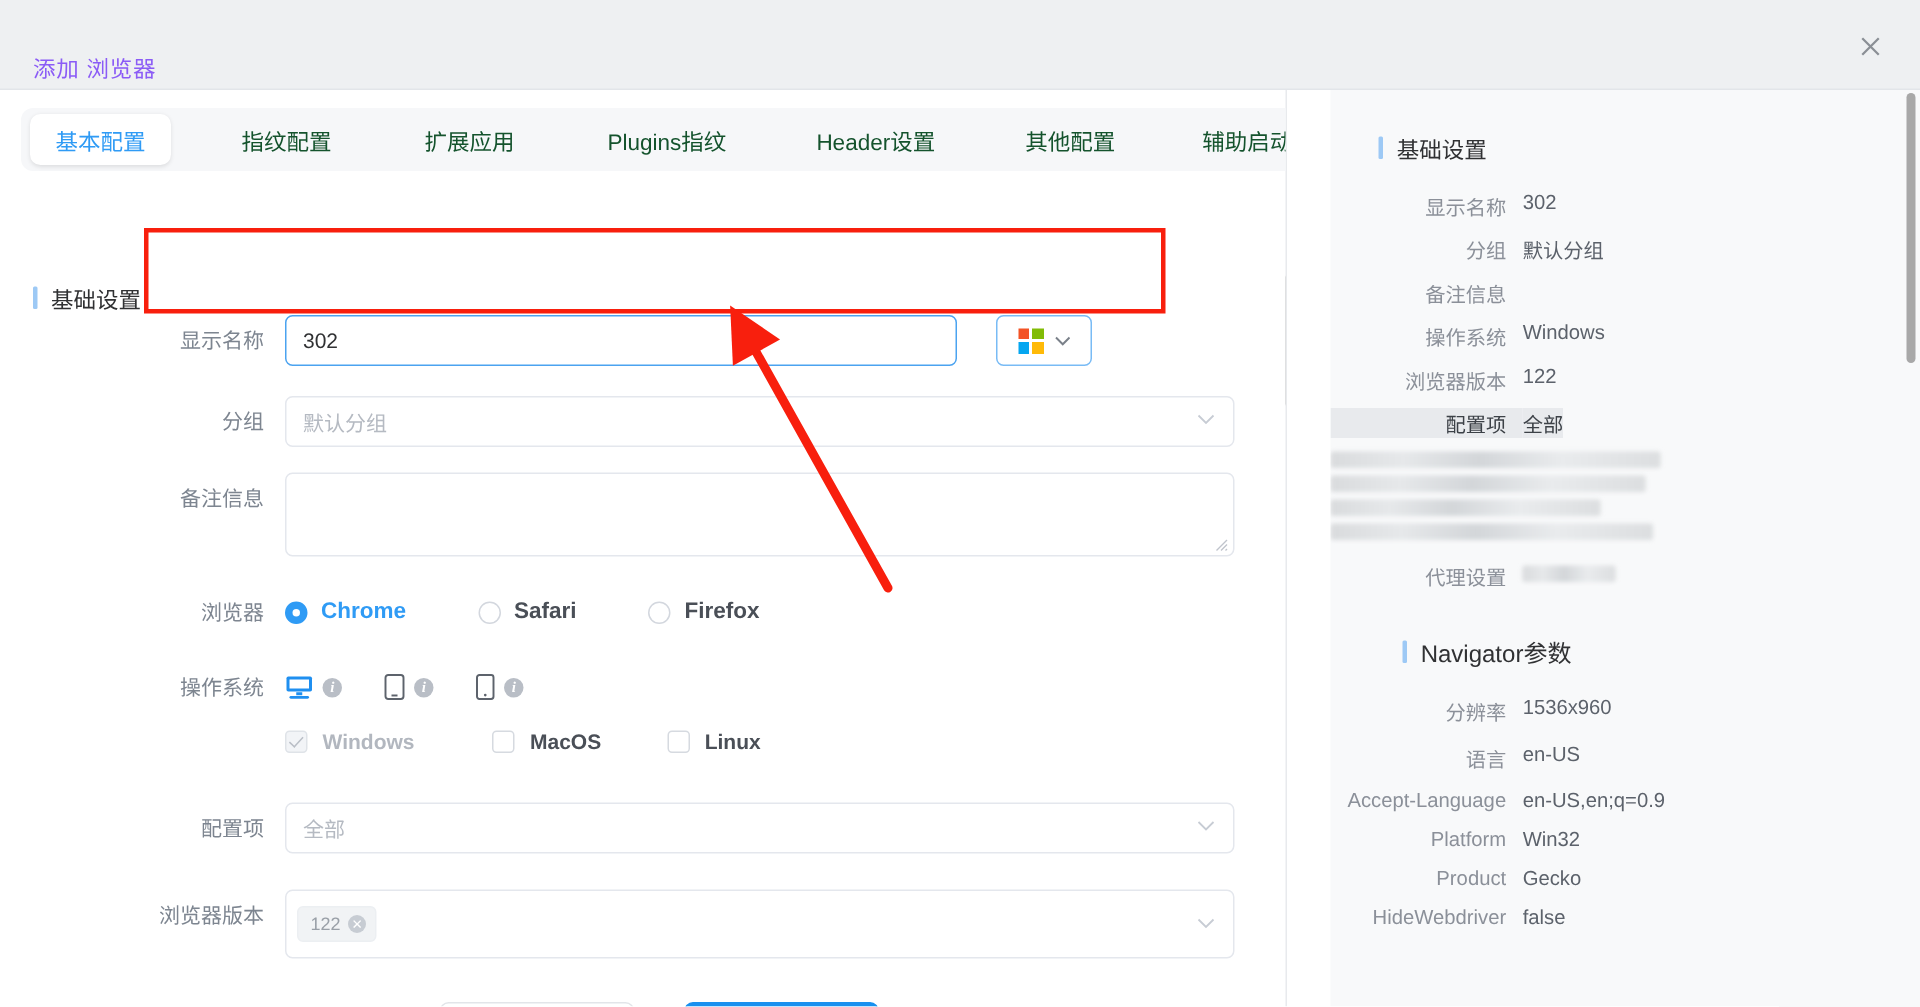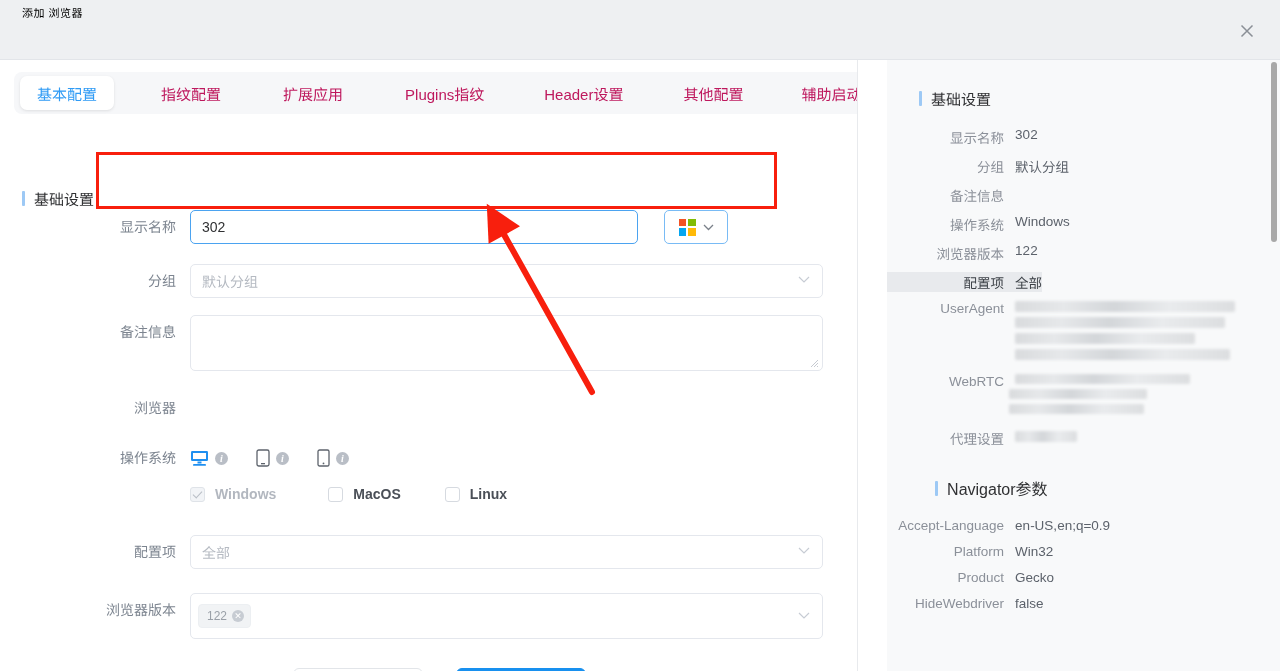--- a/index.html
+++ b/index.html
@@ -39,8 +39,8 @@
     border-bottom: 1px solid #e2e5e9;
   }
   .dialog-title {
-    position: absolute; left: 22px; top: 4px;
-    font-size: 11px; color: #000000; letter-spacing: 0.5px;
+    position: absolute; left: 22px; top: 34px;
+    font-size: 15px; color: #8b5cf6; letter-spacing: 0.5px;
   }
   .close-icon {
     position: absolute; right: 22px; top: 20px;

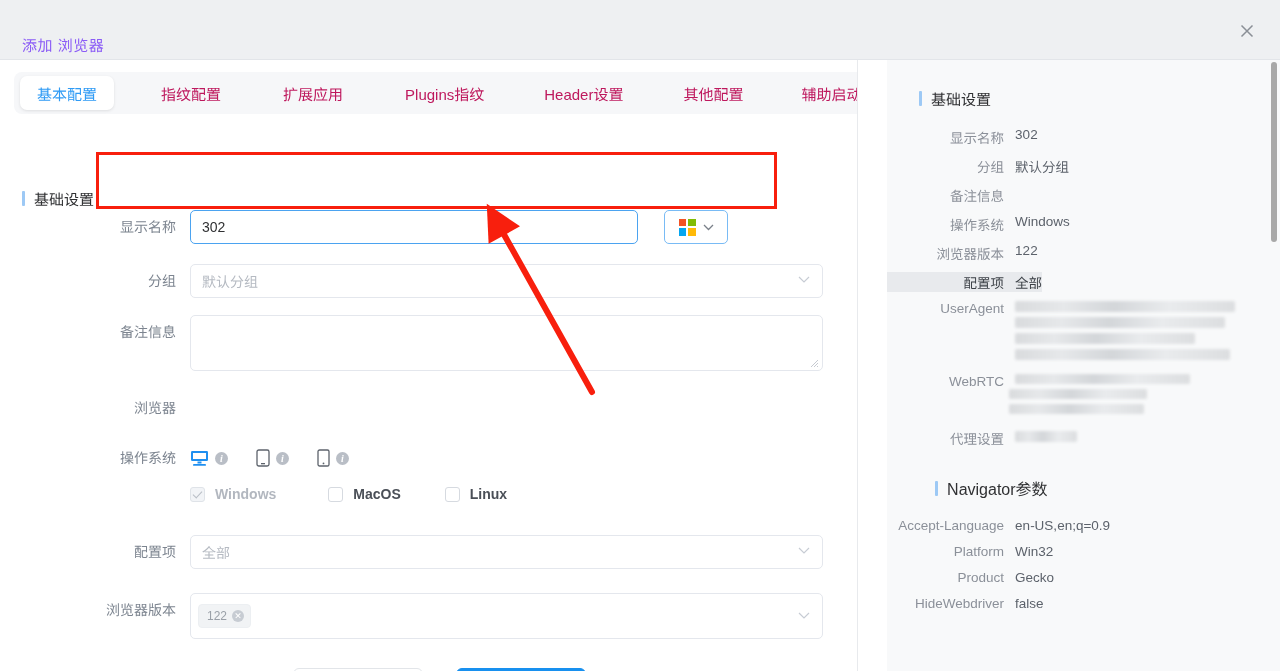--- a/index.html
+++ b/index.html
@@ -79,7 +79,7 @@
     margin-left: 6px;
     padding: 0 17px;
     display: flex; align-items: center; justify-content: center;
-    font-size: 15px; color: #be185d;
+    font-size: 15px; color: #14532d;
     border-radius: 7px;
     cursor: pointer;
     white-space: nowrap;

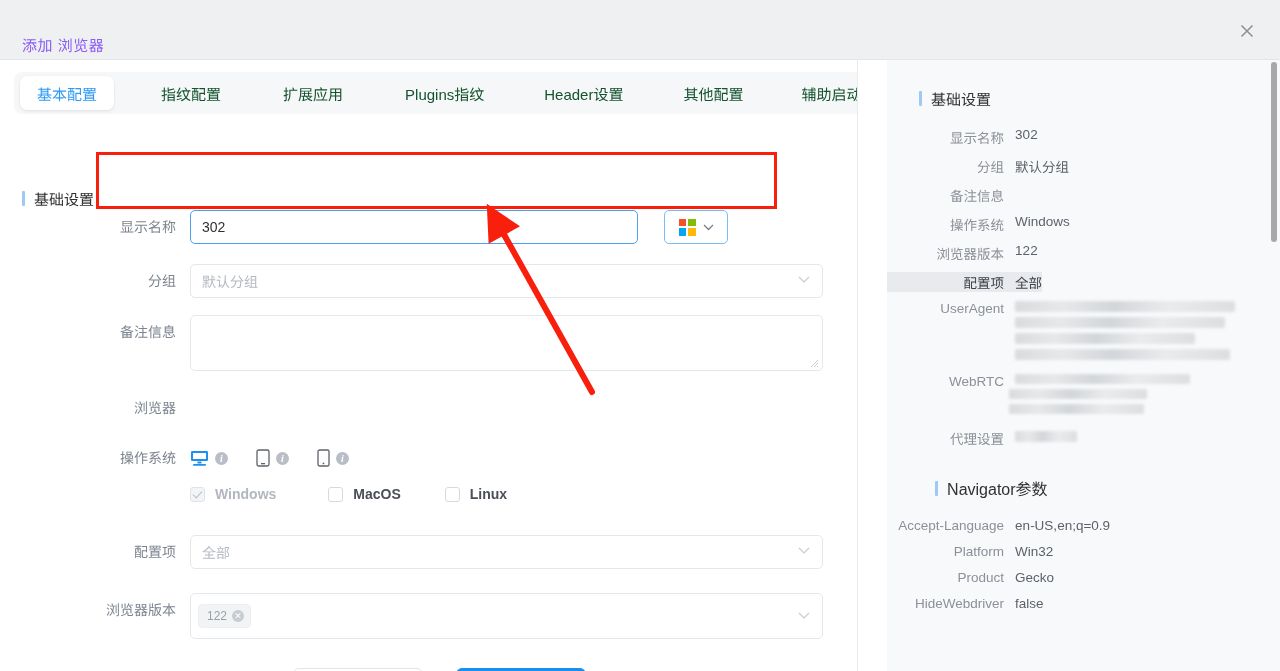--- a/index.html
+++ b/index.html
@@ -500,7 +500,6 @@
         </div>
 
         <div class="kv" style="margin-top:2px;">
-          <span class="k" style="position:relative;">UserAgent</span>
           <span class="blur-stack">
             <span class="blur" style="width:220px;height:11px;"></span>
             <span class="blur" style="width:210px;height:11px;"></span>

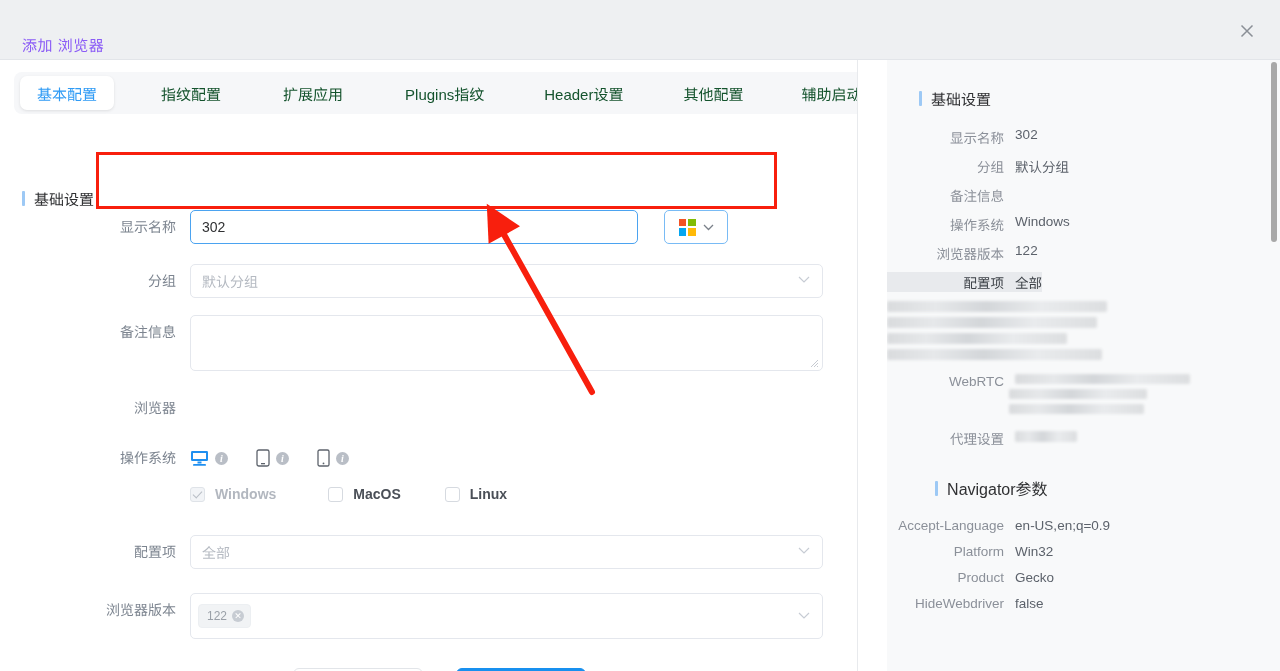--- a/index.html
+++ b/index.html
@@ -508,14 +508,6 @@
           </span>
         </div>
 
-        <div class="kv" style="margin-top:14px;">
-          <span class="k">WebRTC</span>
-          <span class="blur-stack">
-            <span class="blur" style="width:175px;height:10px;"></span>
-            <span class="blur" style="width:138px;height:10px;margin-left:-6px;"></span>
-            <span class="blur" style="width:135px;height:10px;margin-left:-6px;"></span>
-          </span>
-        </div>
 
         <div class="kv" style="margin-top:14px;">
           <span class="k">代理设置</span>

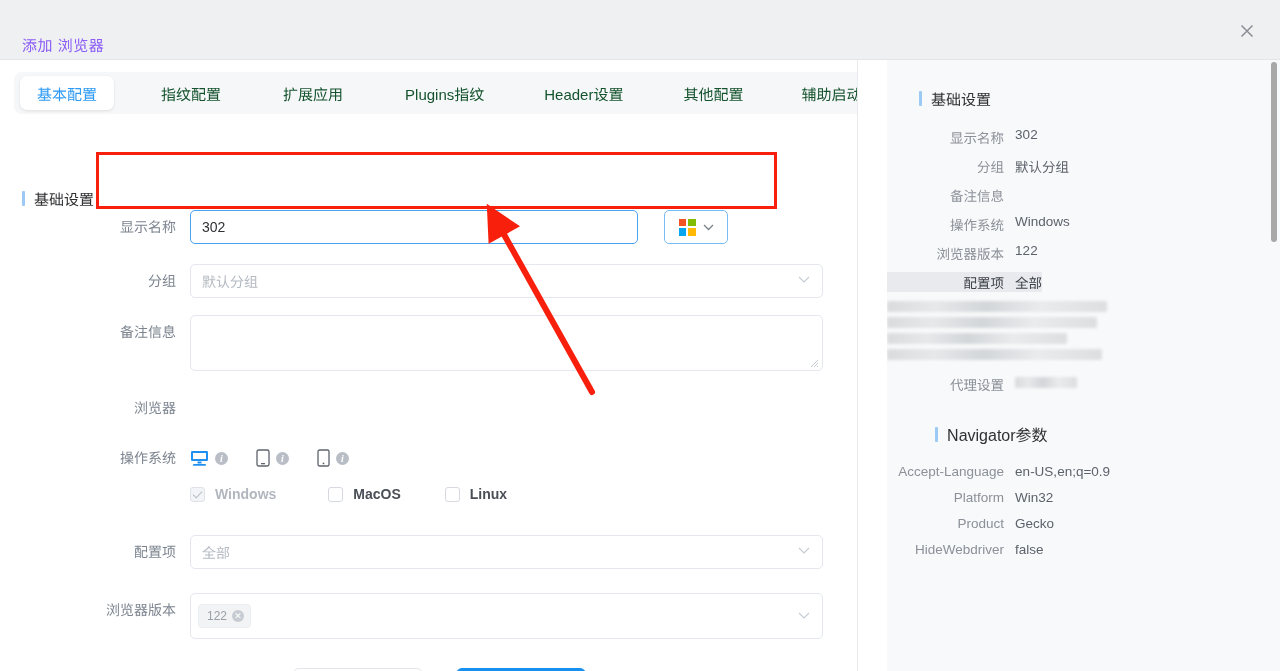--- a/index.html
+++ b/index.html
@@ -384,6 +384,20 @@
 
         <div class="row" style="margin-bottom:16px;">
           <div class="row-label">浏览器</div>
+          <div class="radio-row" style="line-height:34px;">
+            <div class="radio checked">
+              <span class="dot"></span>
+              <span class="lbl">Chrome</span>
+            </div>
+            <div class="radio">
+              <span class="dot"></span>
+              <span class="lbl">Safari</span>
+            </div>
+            <div class="radio">
+              <span class="dot"></span>
+              <span class="lbl">Firefox</span>
+            </div>
+          </div>
         </div>
 
         <div class="row" style="margin-bottom:4px;">

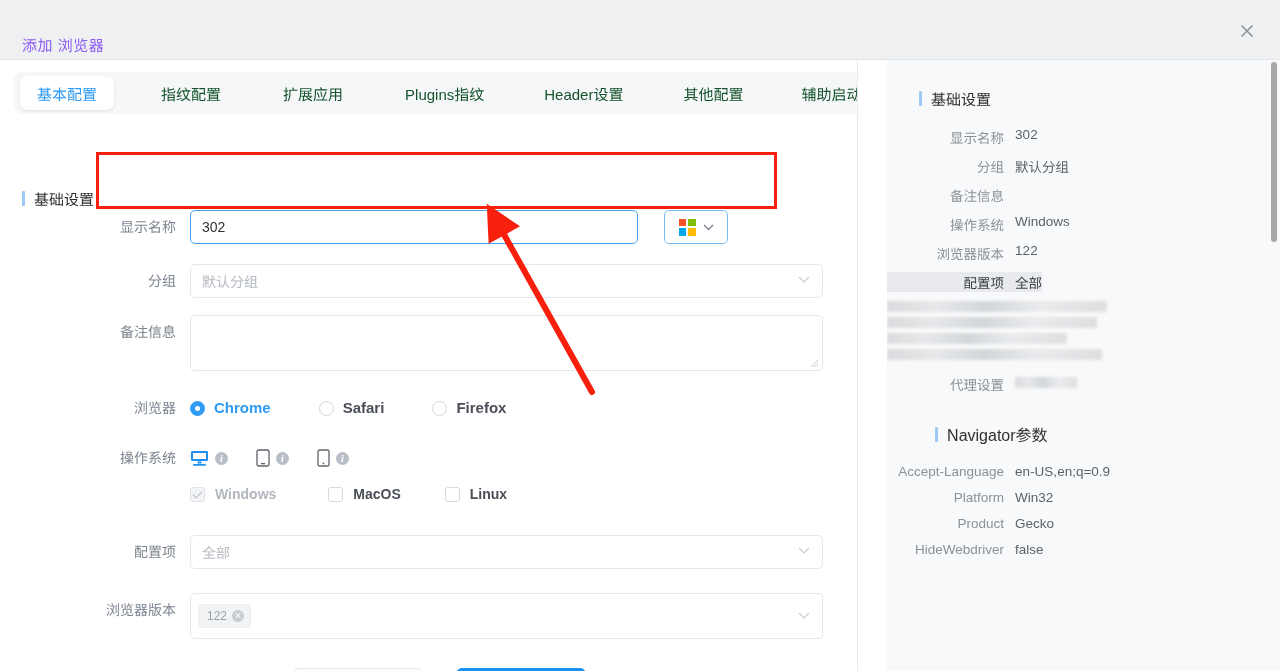--- a/index.html
+++ b/index.html
@@ -535,6 +535,10 @@
       </div>
 
       <div>
+        <div class="kv" style="margin-bottom:11px;">
+          <span class="k">分辨率</span>
+          <span class="v">1536x960</span>
+        </div>
         <div class="kv" style="margin-bottom:11px;align-items:center;">
           <span class="k">Accept-Language</span>
           <span class="v">en-US,en;q=0.9</span>

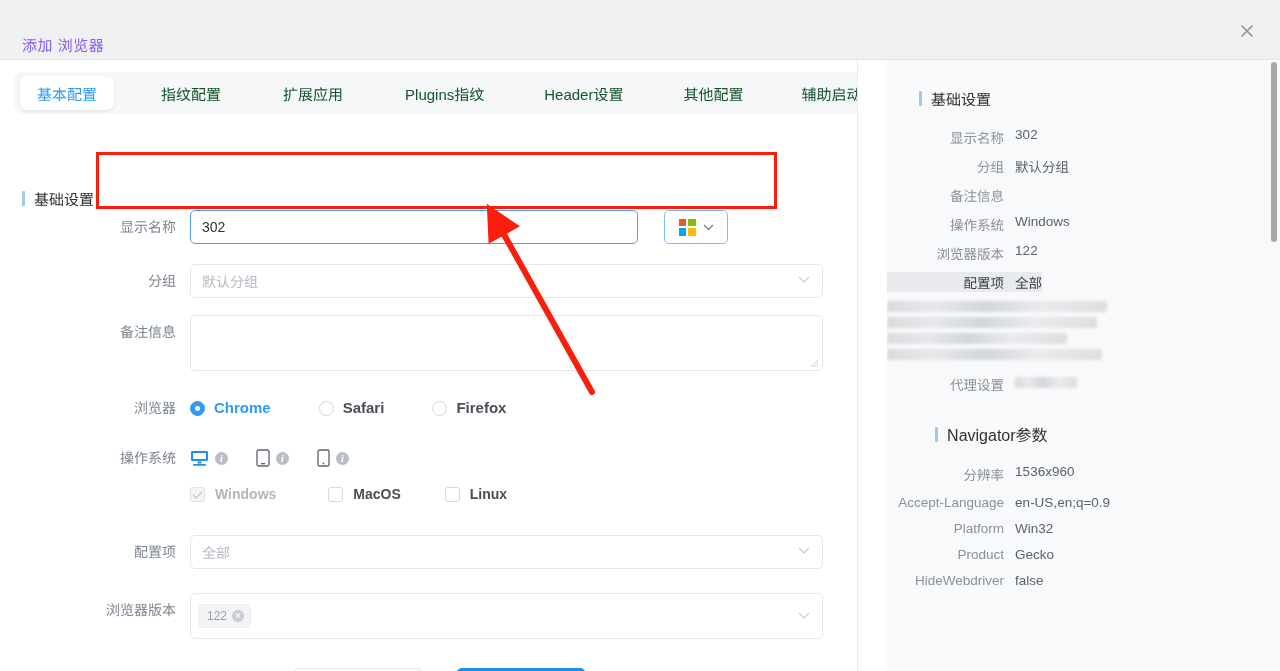--- a/index.html
+++ b/index.html
@@ -539,6 +539,10 @@
           <span class="k">分辨率</span>
           <span class="v">1536x960</span>
         </div>
+        <div class="kv" style="margin-bottom:11px;">
+          <span class="k">语言</span>
+          <span class="v">en-US</span>
+        </div>
         <div class="kv" style="margin-bottom:11px;align-items:center;">
           <span class="k">Accept-Language</span>
           <span class="v">en-US,en;q=0.9</span>

